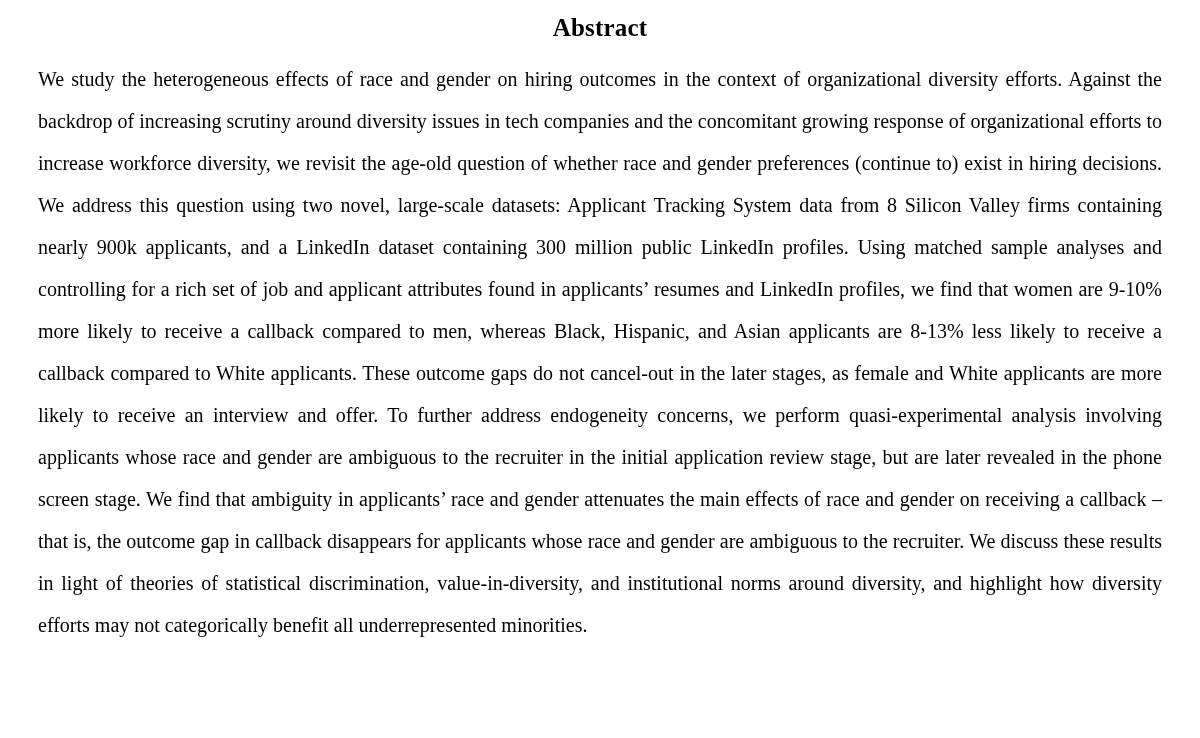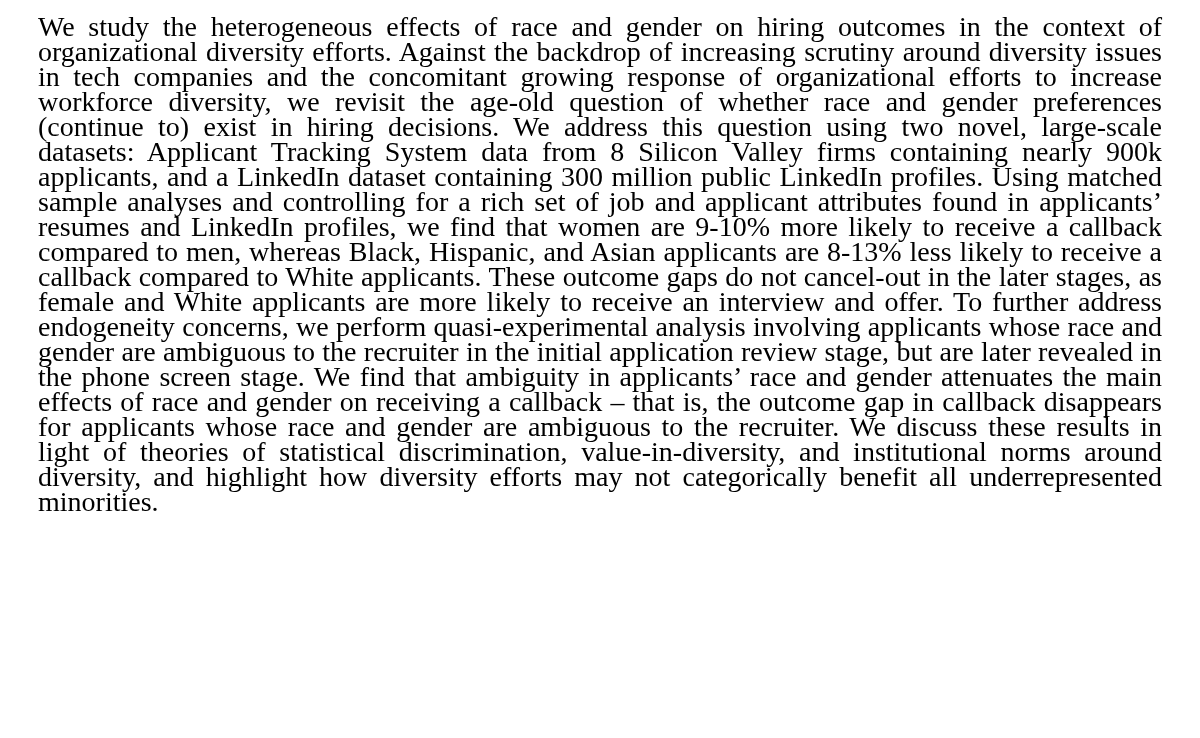--- a/index.html
+++ b/index.html
@@ -42,6 +42,7 @@
 <body>
 
 <div class="page">
+  <h1 class="abstract-heading">Abstract</h1>
   <p class="abstract-body">We study the heterogeneous effects of race and gender on hiring outcomes in the context of organizational diversity efforts. Against the backdrop of increasing scrutiny around diversity issues in tech companies and the concomitant growing response of organizational efforts to increase workforce diversity, we revisit the age-old question of whether race and gender preferences (continue to) exist in hiring decisions. We address this question using two novel, large-scale datasets: Applicant Tracking System data from 8 Silicon Valley firms containing nearly 900k applicants, and a LinkedIn dataset containing 300 million public LinkedIn profiles. Using matched sample analyses and controlling for a rich set of job and applicant attributes found in applicants’ resumes and LinkedIn profiles, we find that women are 9-10% more likely to receive a callback compared to men, whereas Black, Hispanic, and Asian applicants are 8-13% less likely to receive a callback compared to White applicants. These outcome gaps do not cancel-out in the later stages, as female and White applicants are more likely to receive an interview and offer. To further address endogeneity concerns, we perform quasi-experimental analysis involving applicants whose race and gender are ambiguous to the recruiter in the initial application review stage, but are later revealed in the phone screen stage. We find that ambiguity in applicants’ race and gender attenuates the main effects of race and gender on receiving a callback – that is, the outcome gap in callback disappears for applicants whose race and gender are ambiguous to the recruiter. We discuss these results in light of theories of statistical discrimination, value-in-diversity, and institutional norms around diversity, and highlight how diversity efforts may not categorically benefit all underrepresented minorities.</p>
 </div>
 

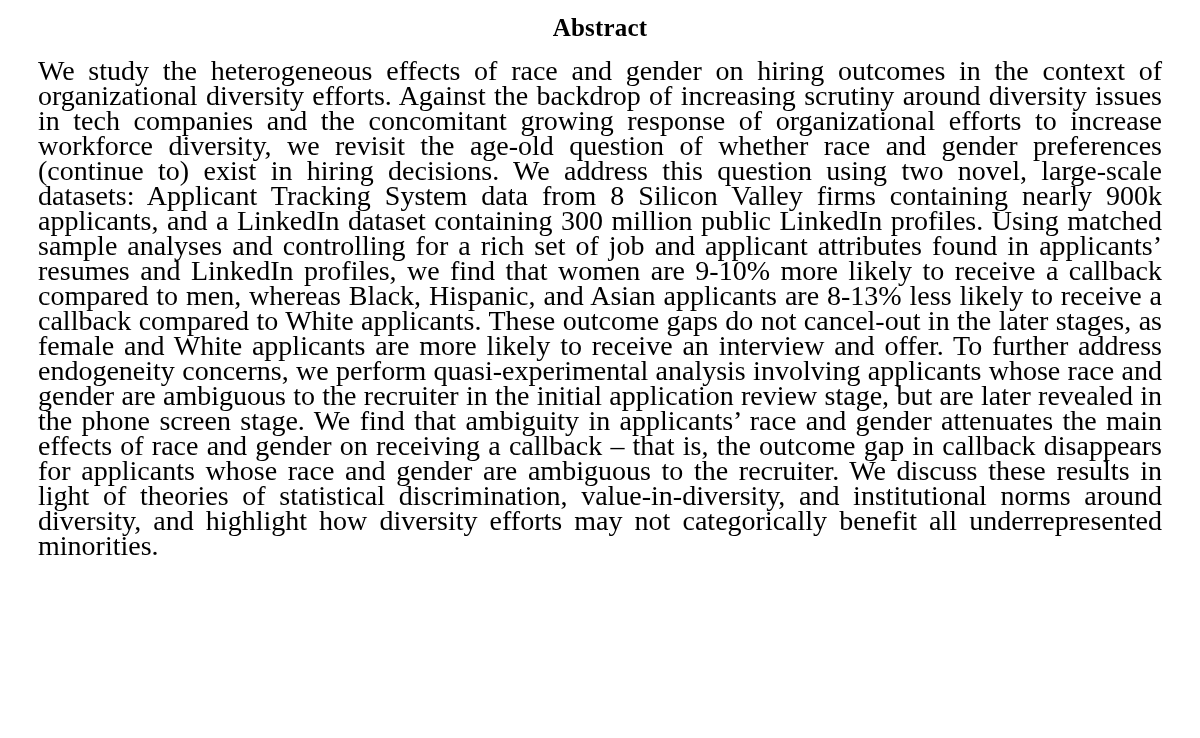--- a/index.html
+++ b/index.html
@@ -29,8 +29,8 @@
     font-family: "Liberation Serif", "DejaVu Serif", serif;
   }
   .abstract-body {
-    font-size: 28px;
-    line-height: 25px;
+    font-size: 20px;
+    line-height: 42px;
     text-align: justify;
     text-justify: inter-word;
     hyphens: manual;

